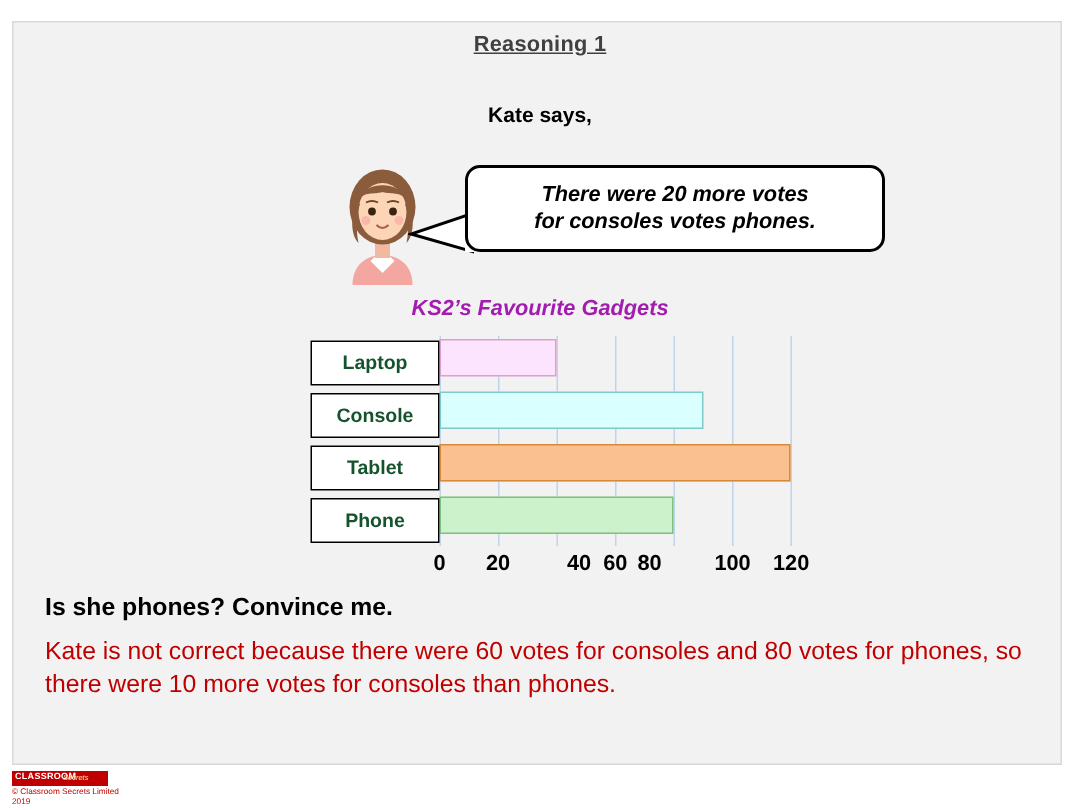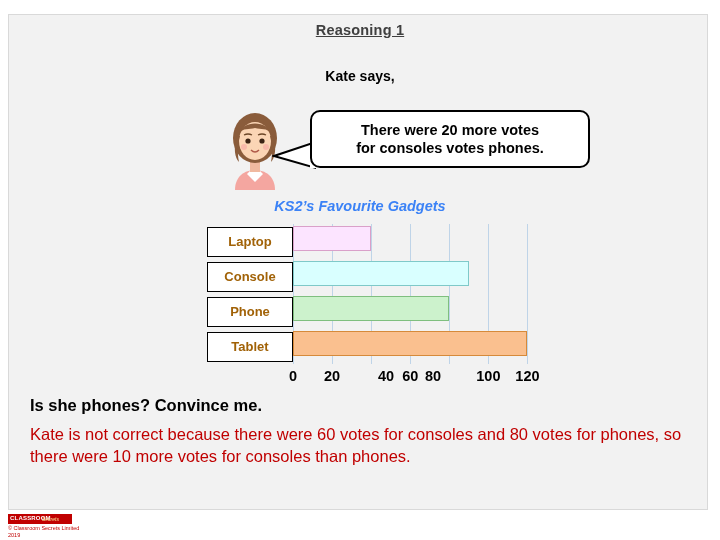--- a/index.html
+++ b/index.html
@@ -83,6 +83,7 @@
     text-align: center;
     line-height: 1.25;
     padding: 0 6px;
+    font-style: italic;
   }
   .bubble-tail {
     position: absolute;

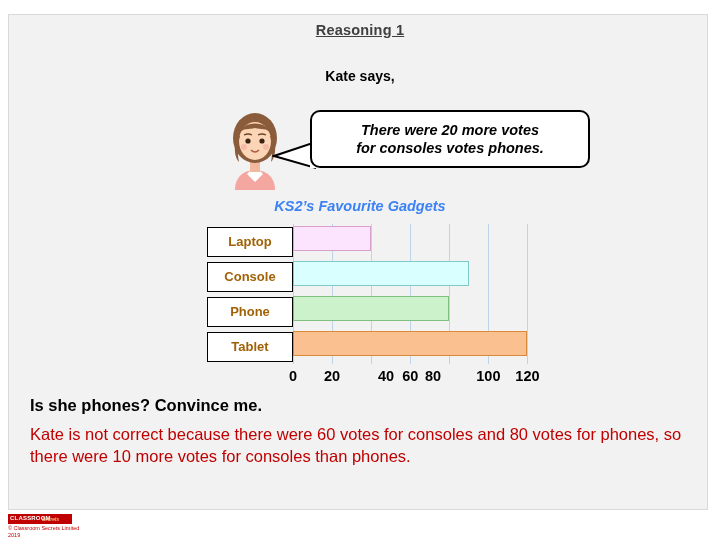--- a/index.html
+++ b/index.html
@@ -102,7 +102,7 @@
     font-size: 14.5px;
     font-weight: bold;
     font-style: italic;
-    color: #3b82f6;
+    color: #a21caf;
   }
   .chart {
     position: absolute;

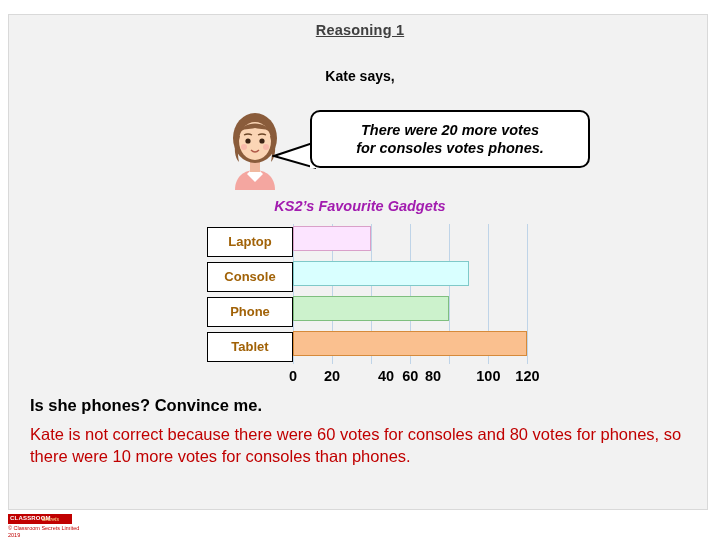--- a/index.html
+++ b/index.html
@@ -135,7 +135,7 @@
     justify-content: center;
     font-size: 13px;
     font-weight: bold;
-    color: #a16207;
+    color: #14532d;
     z-index: 3;
   }
   .plot {

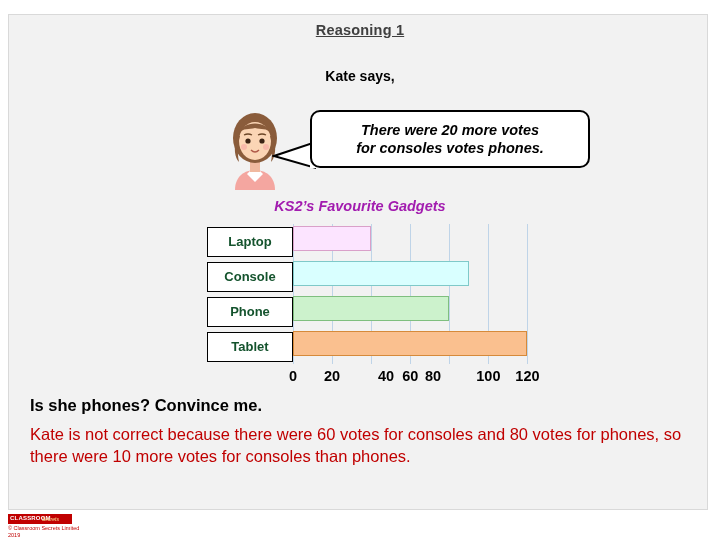--- a/index.html
+++ b/index.html
@@ -306,12 +306,12 @@
           <div class="bar" style="left: 86px; width: 175.846px; background: rgb(217, 255, 255); border: 1px solid rgb(127, 201, 201); top: 2px;"></div>
         </div>
         <div class="row">
+          <div class="cat-label">Tablet</div>
+          <div class="bar" style="left: 86px; width: 234.462px; background: rgb(250, 192, 143); border: 1px solid rgb(214, 138, 58); top: 2px;"></div>
+        </div>
+        <div class="row">
           <div class="cat-label">Phone</div>
           <div class="bar" style="left: 86px; width: 156.308px; background: rgb(204, 242, 204); border: 1px solid rgb(127, 191, 127); top: 2px;"></div>
-        </div>
-        <div class="row">
-          <div class="cat-label">Tablet</div>
-          <div class="bar" style="left: 86px; width: 234.462px; background: rgb(250, 192, 143); border: 1px solid rgb(214, 138, 58); top: 2px;"></div>
         </div>
       </div>
   </div>

